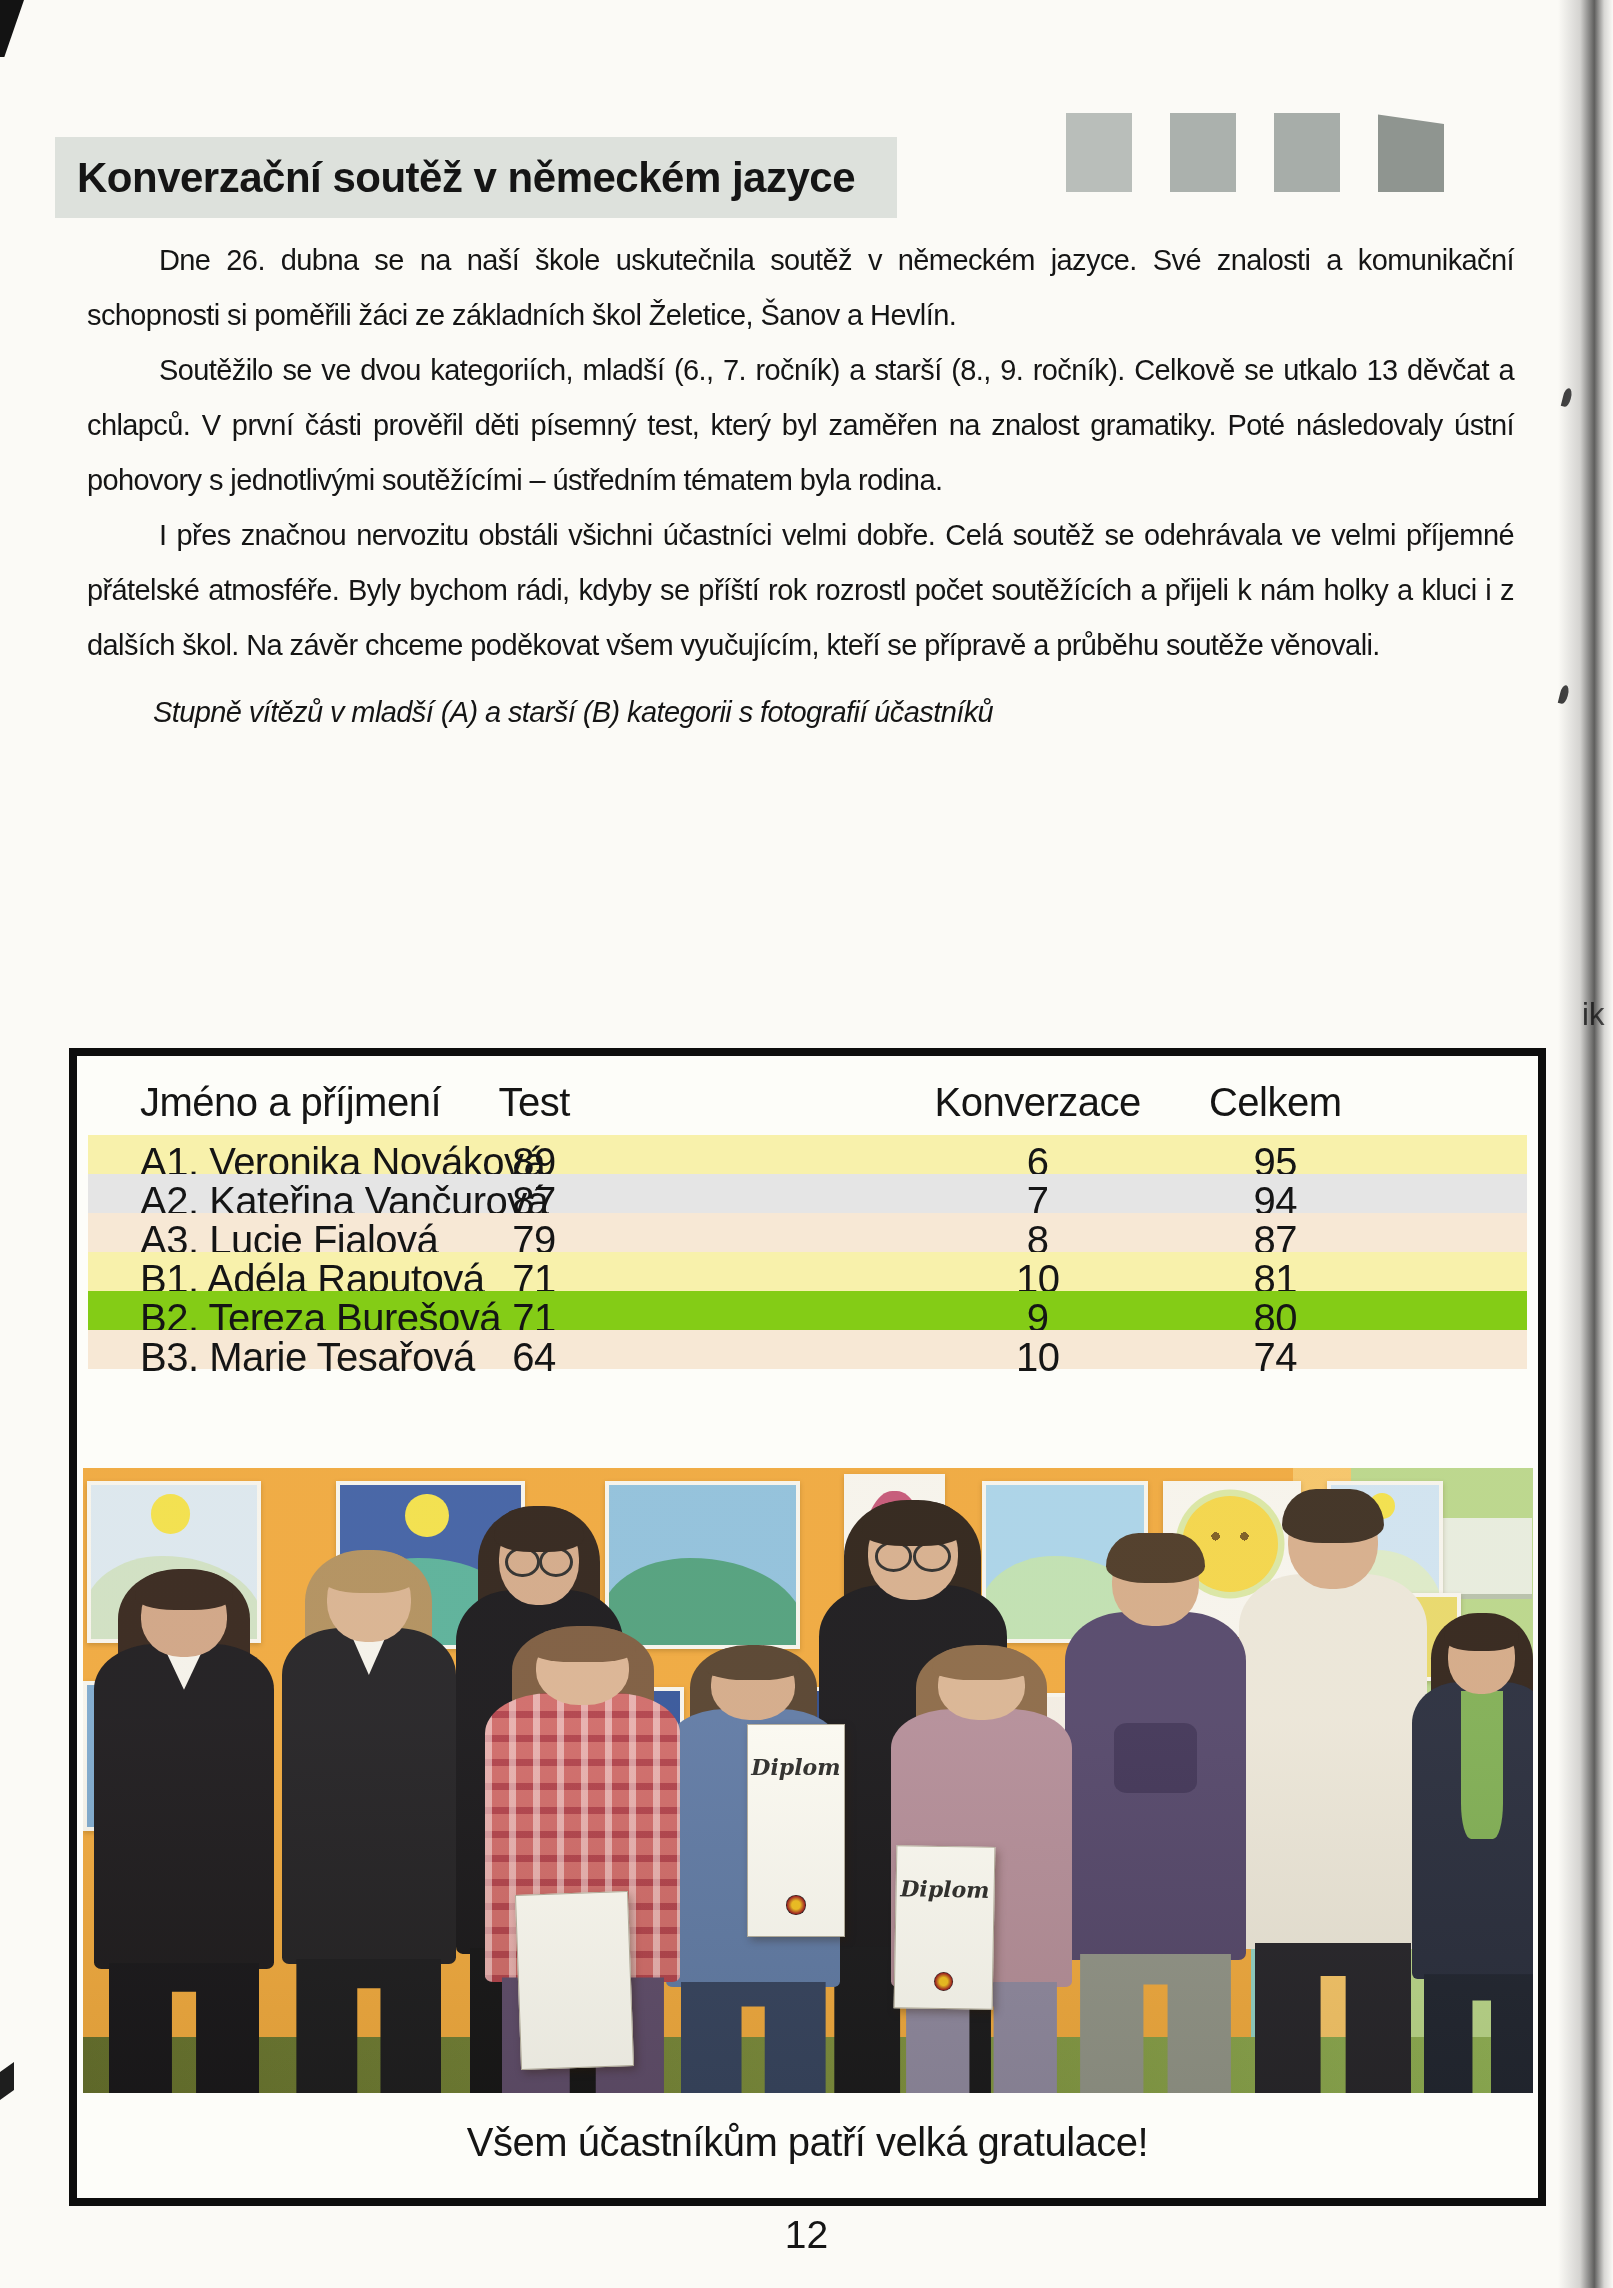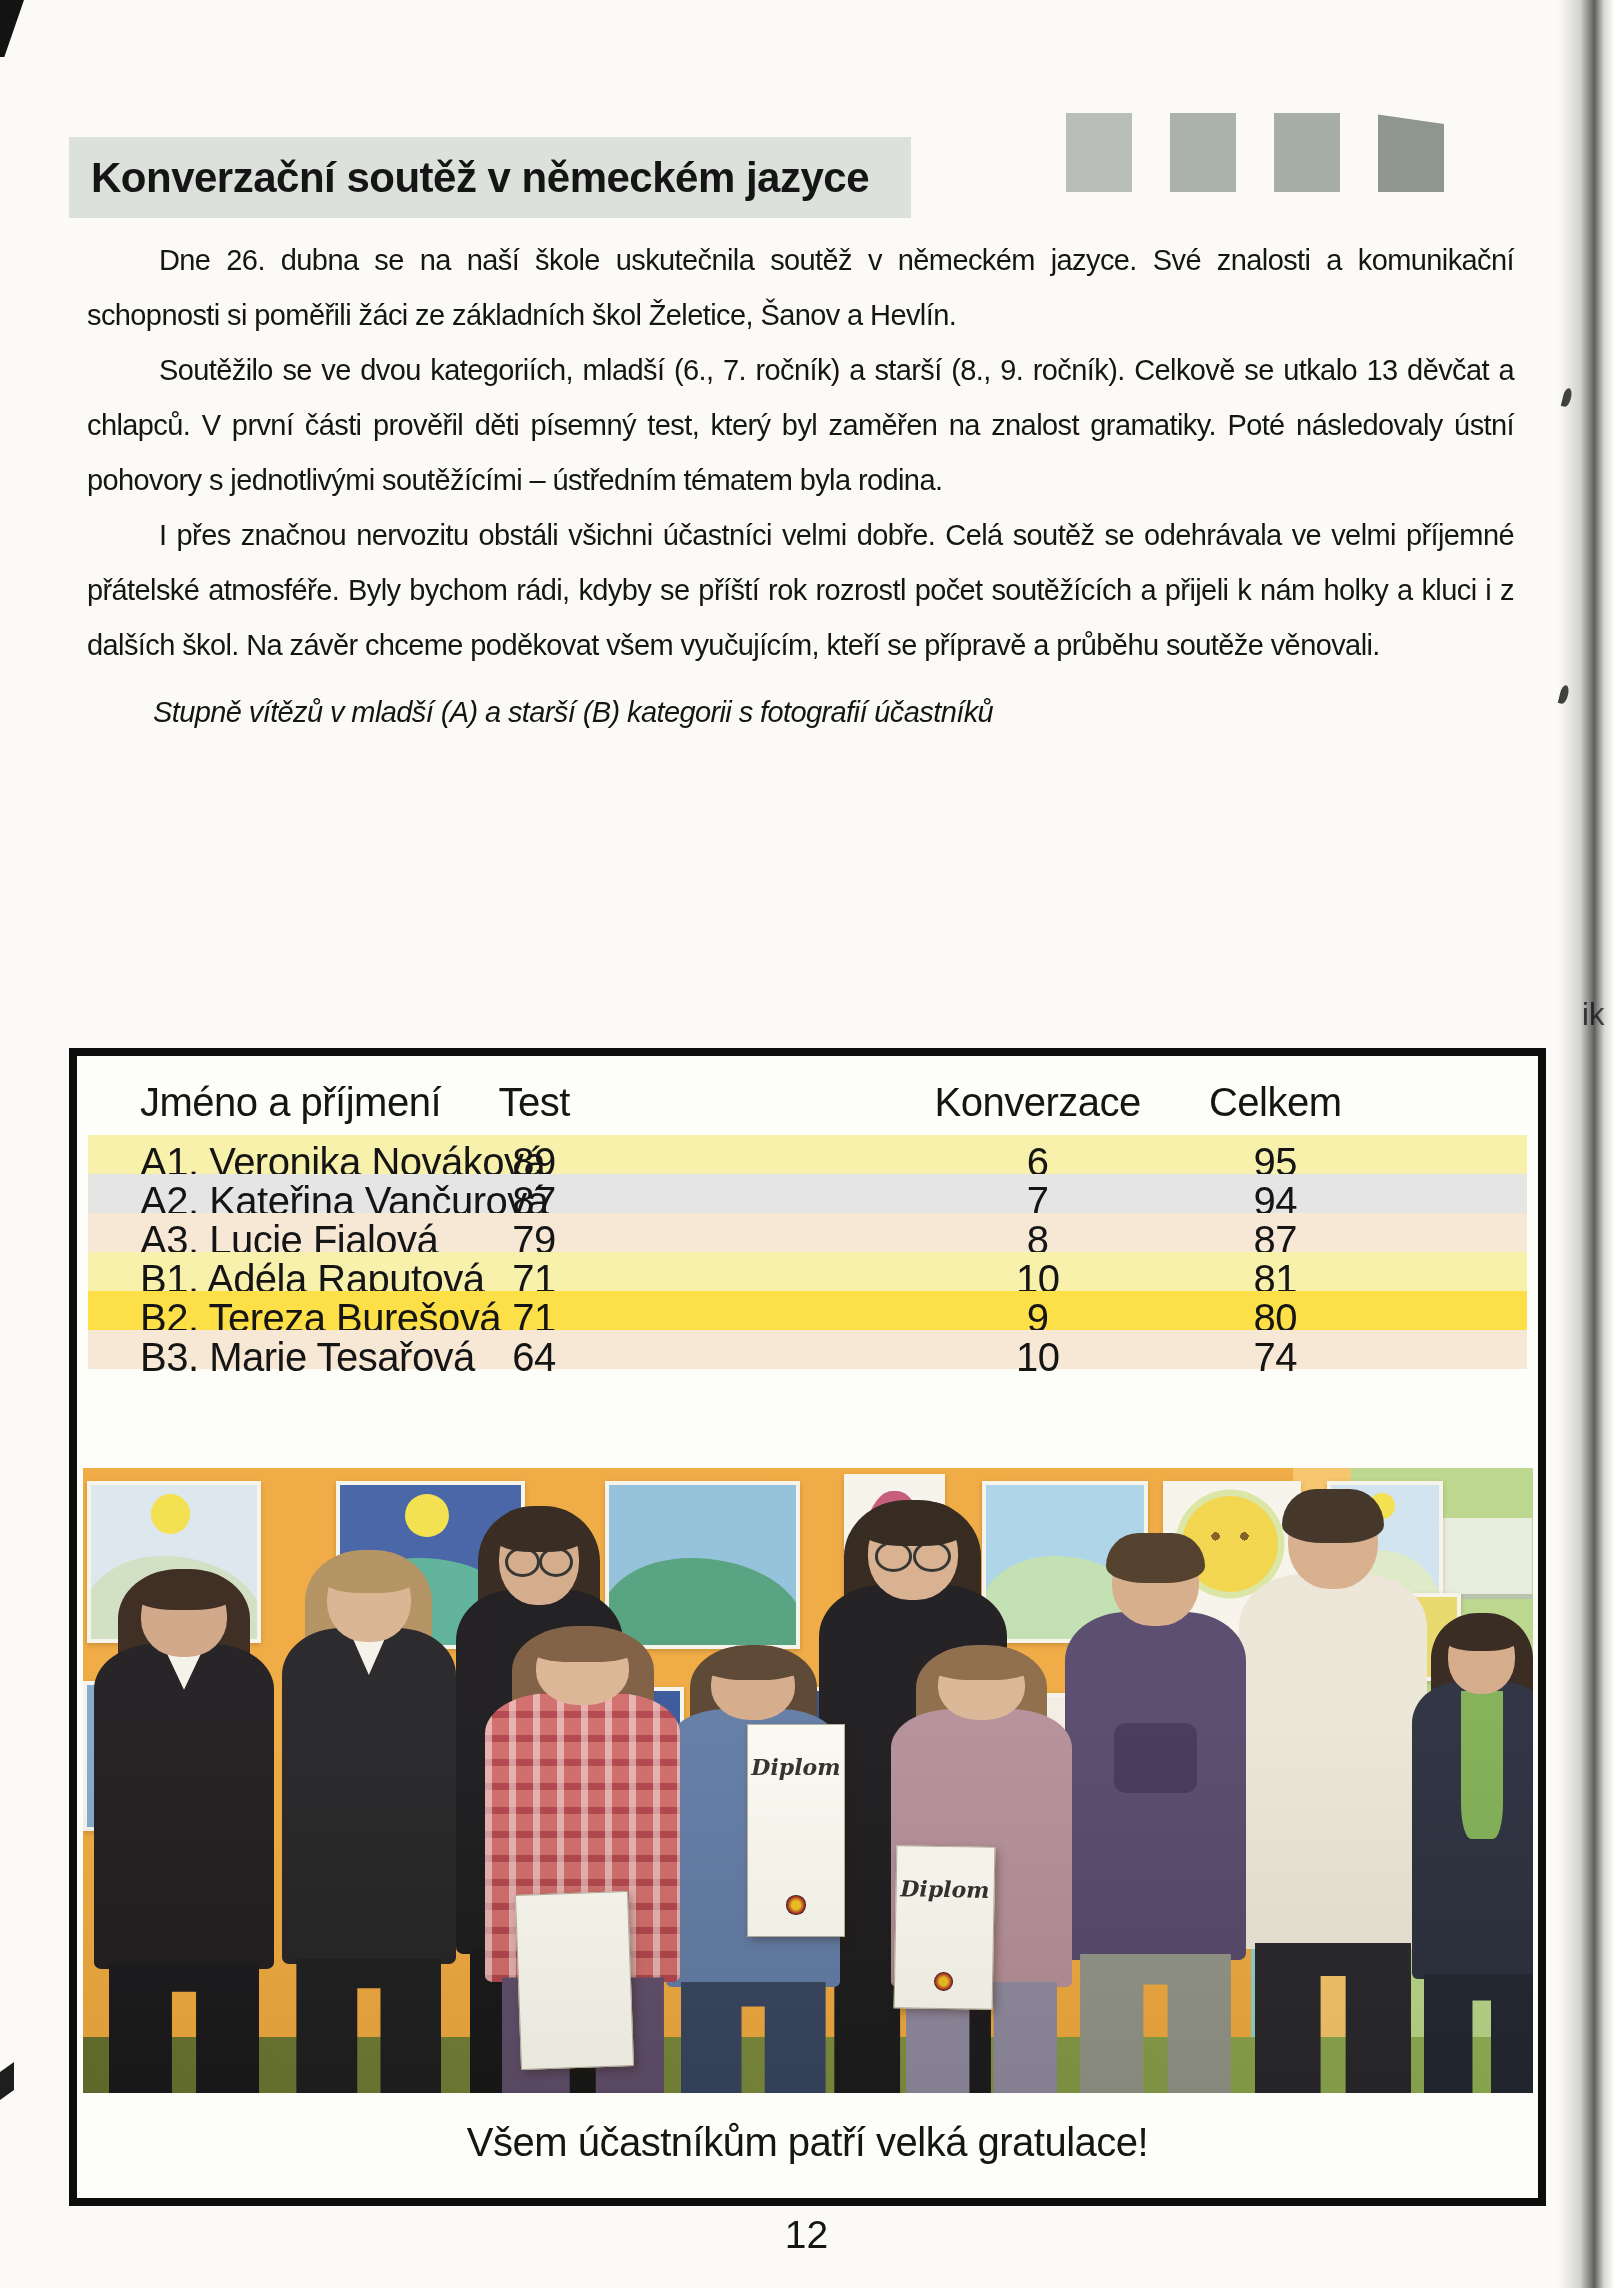--- a/index.html
+++ b/index.html
@@ -7,7 +7,7 @@
         font-family:"Liberation Sans",sans-serif;color:#151515;}
 
   
-  .header-bar{position:absolute;left:69px;top:137px;width:842px;height:81px;background:#dde1dc;
+  .header-bar{position:absolute;left:55px;top:137px;width:842px;height:81px;background:#dde1dc;
               font-weight:bold;font-size:42px;line-height:81px;padding-left:22px;box-sizing:border-box;
               letter-spacing:-0.5px;white-space:nowrap;}
   .deco-squares{position:absolute;left:1066px;top:113px;display:flex;gap:38px;}

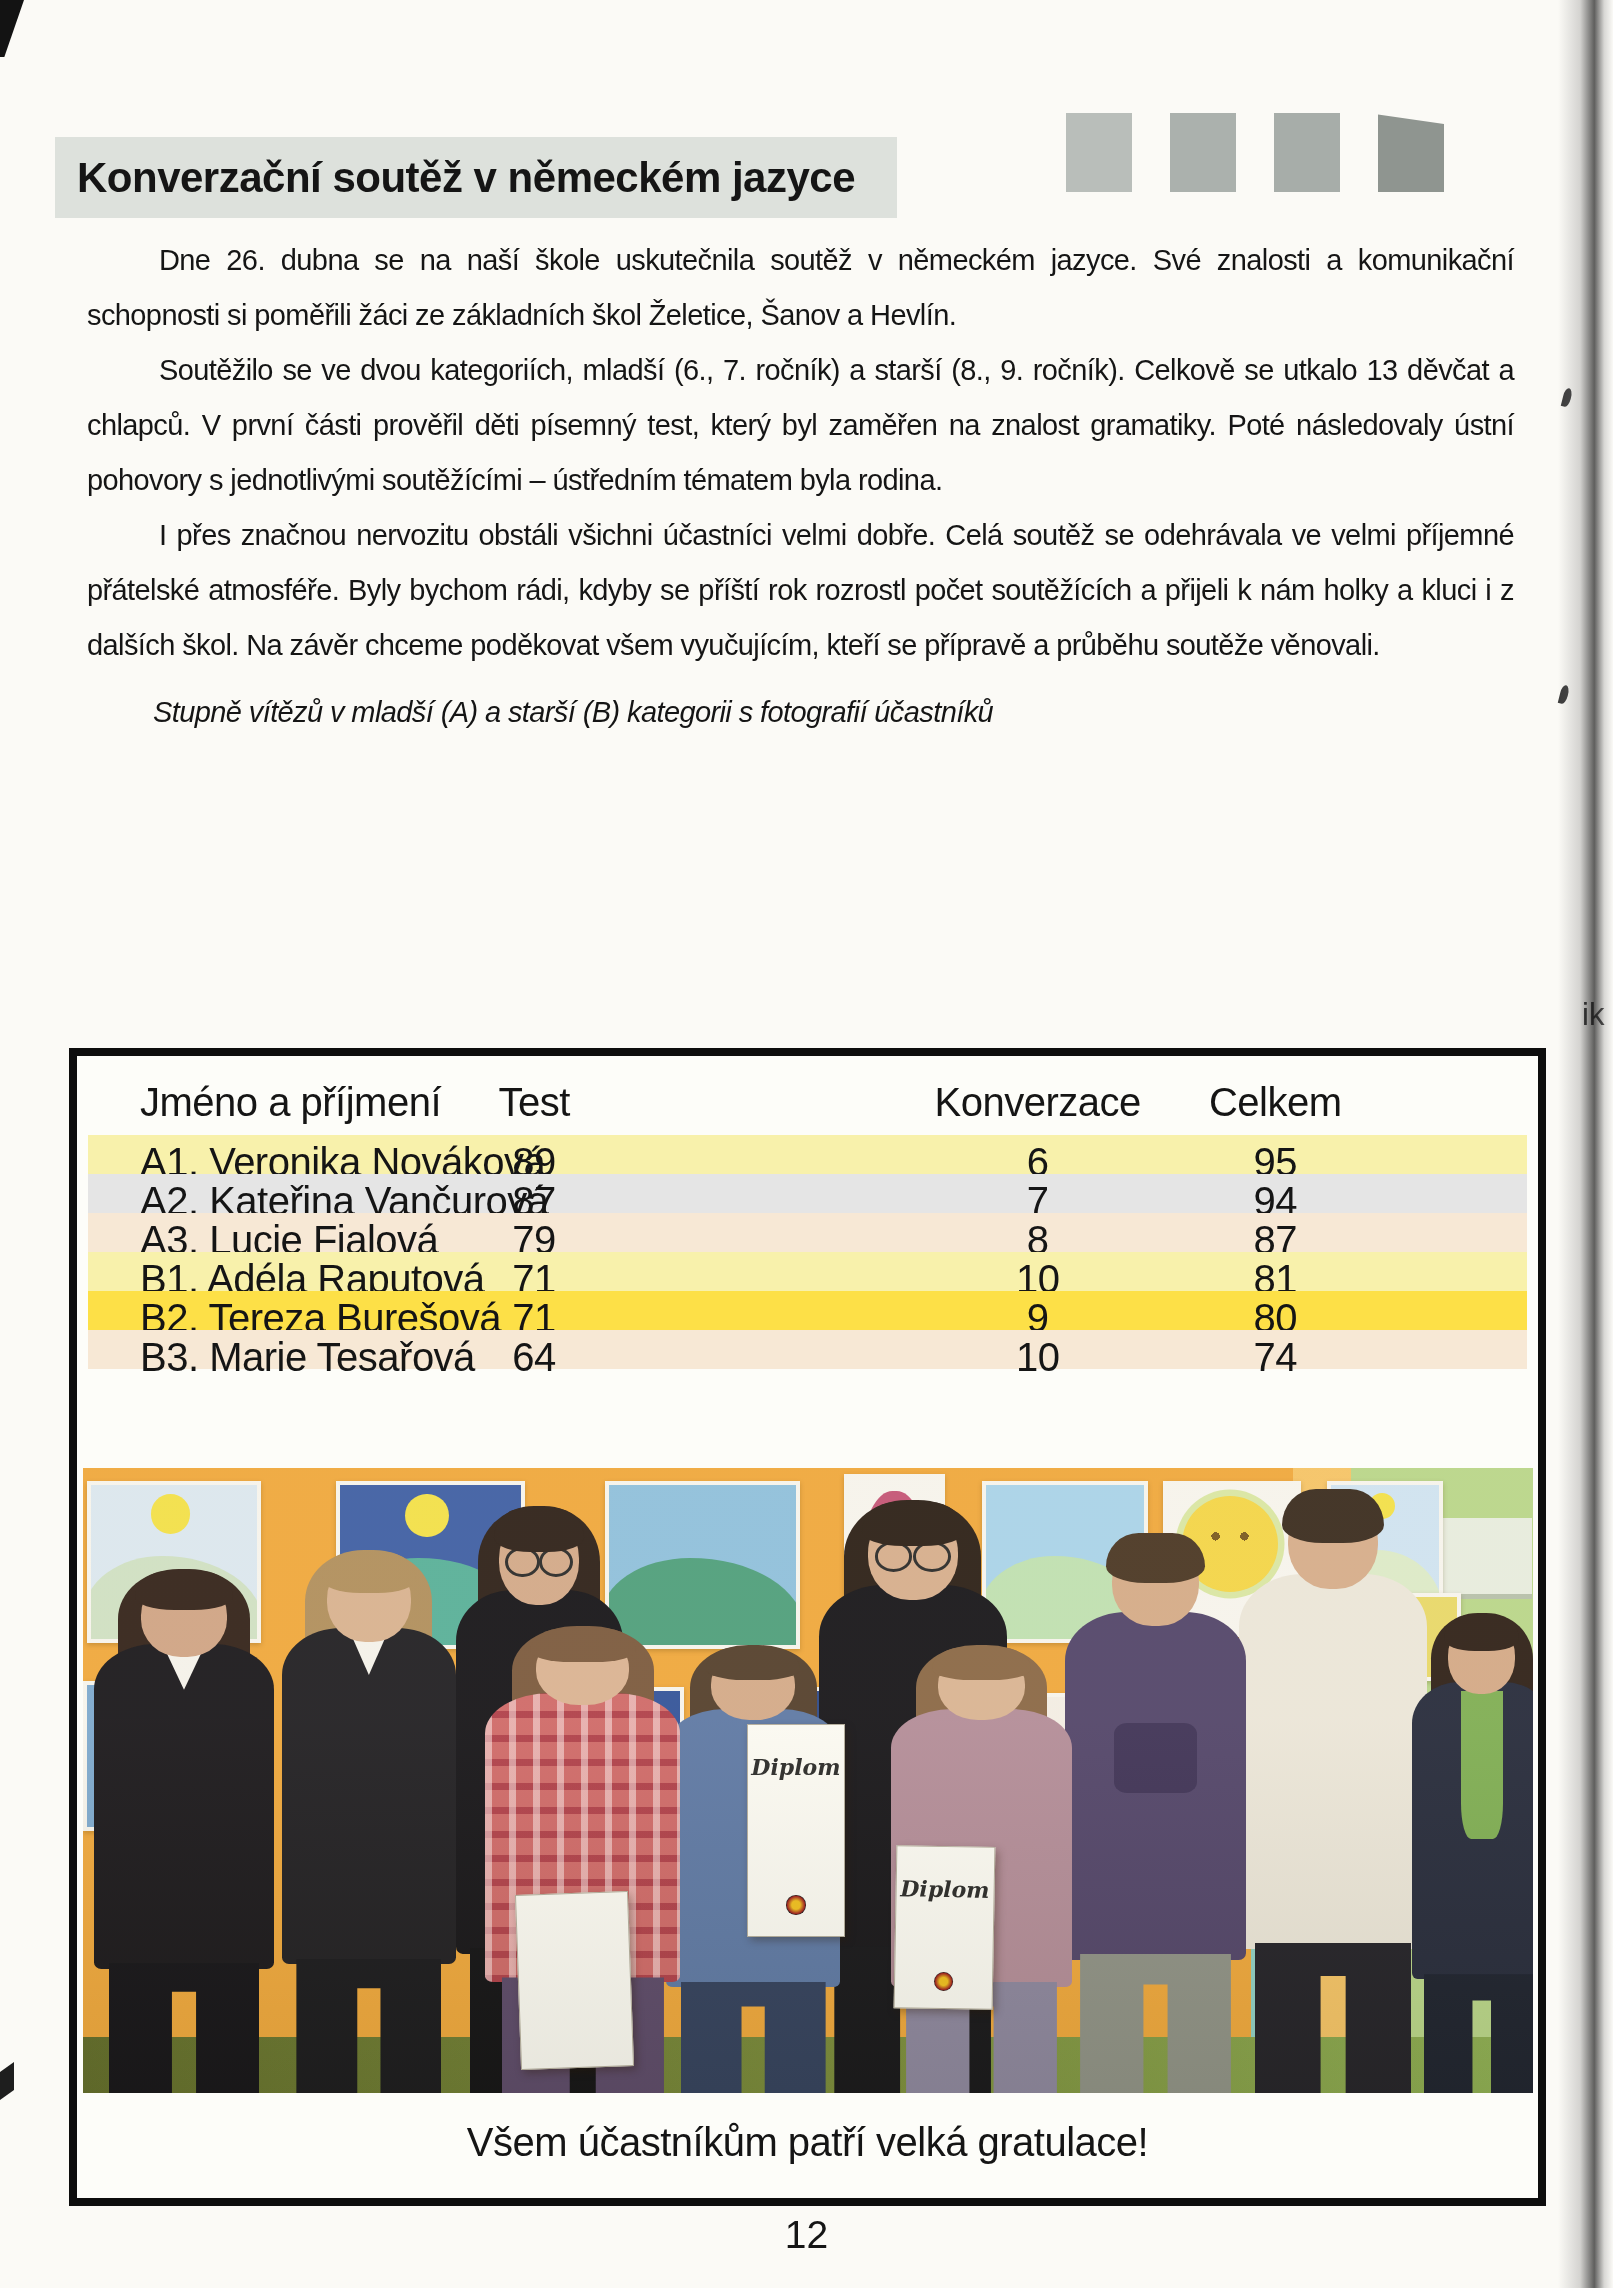--- a/index.html
+++ b/index.html
@@ -164,7 +164,7 @@
             <span class="cell c-konv">10</span>
             <span class="cell c-celk">81</span>
           </div>
-          <div class="trow" style="background: #fde047;">
+          <div class="trow" style="background: #84cc16;">
             <span class="cell c-name">B2. Tereza Burešová</span>
             <span class="cell c-test">71</span>
             <span class="cell c-konv">9</span>

